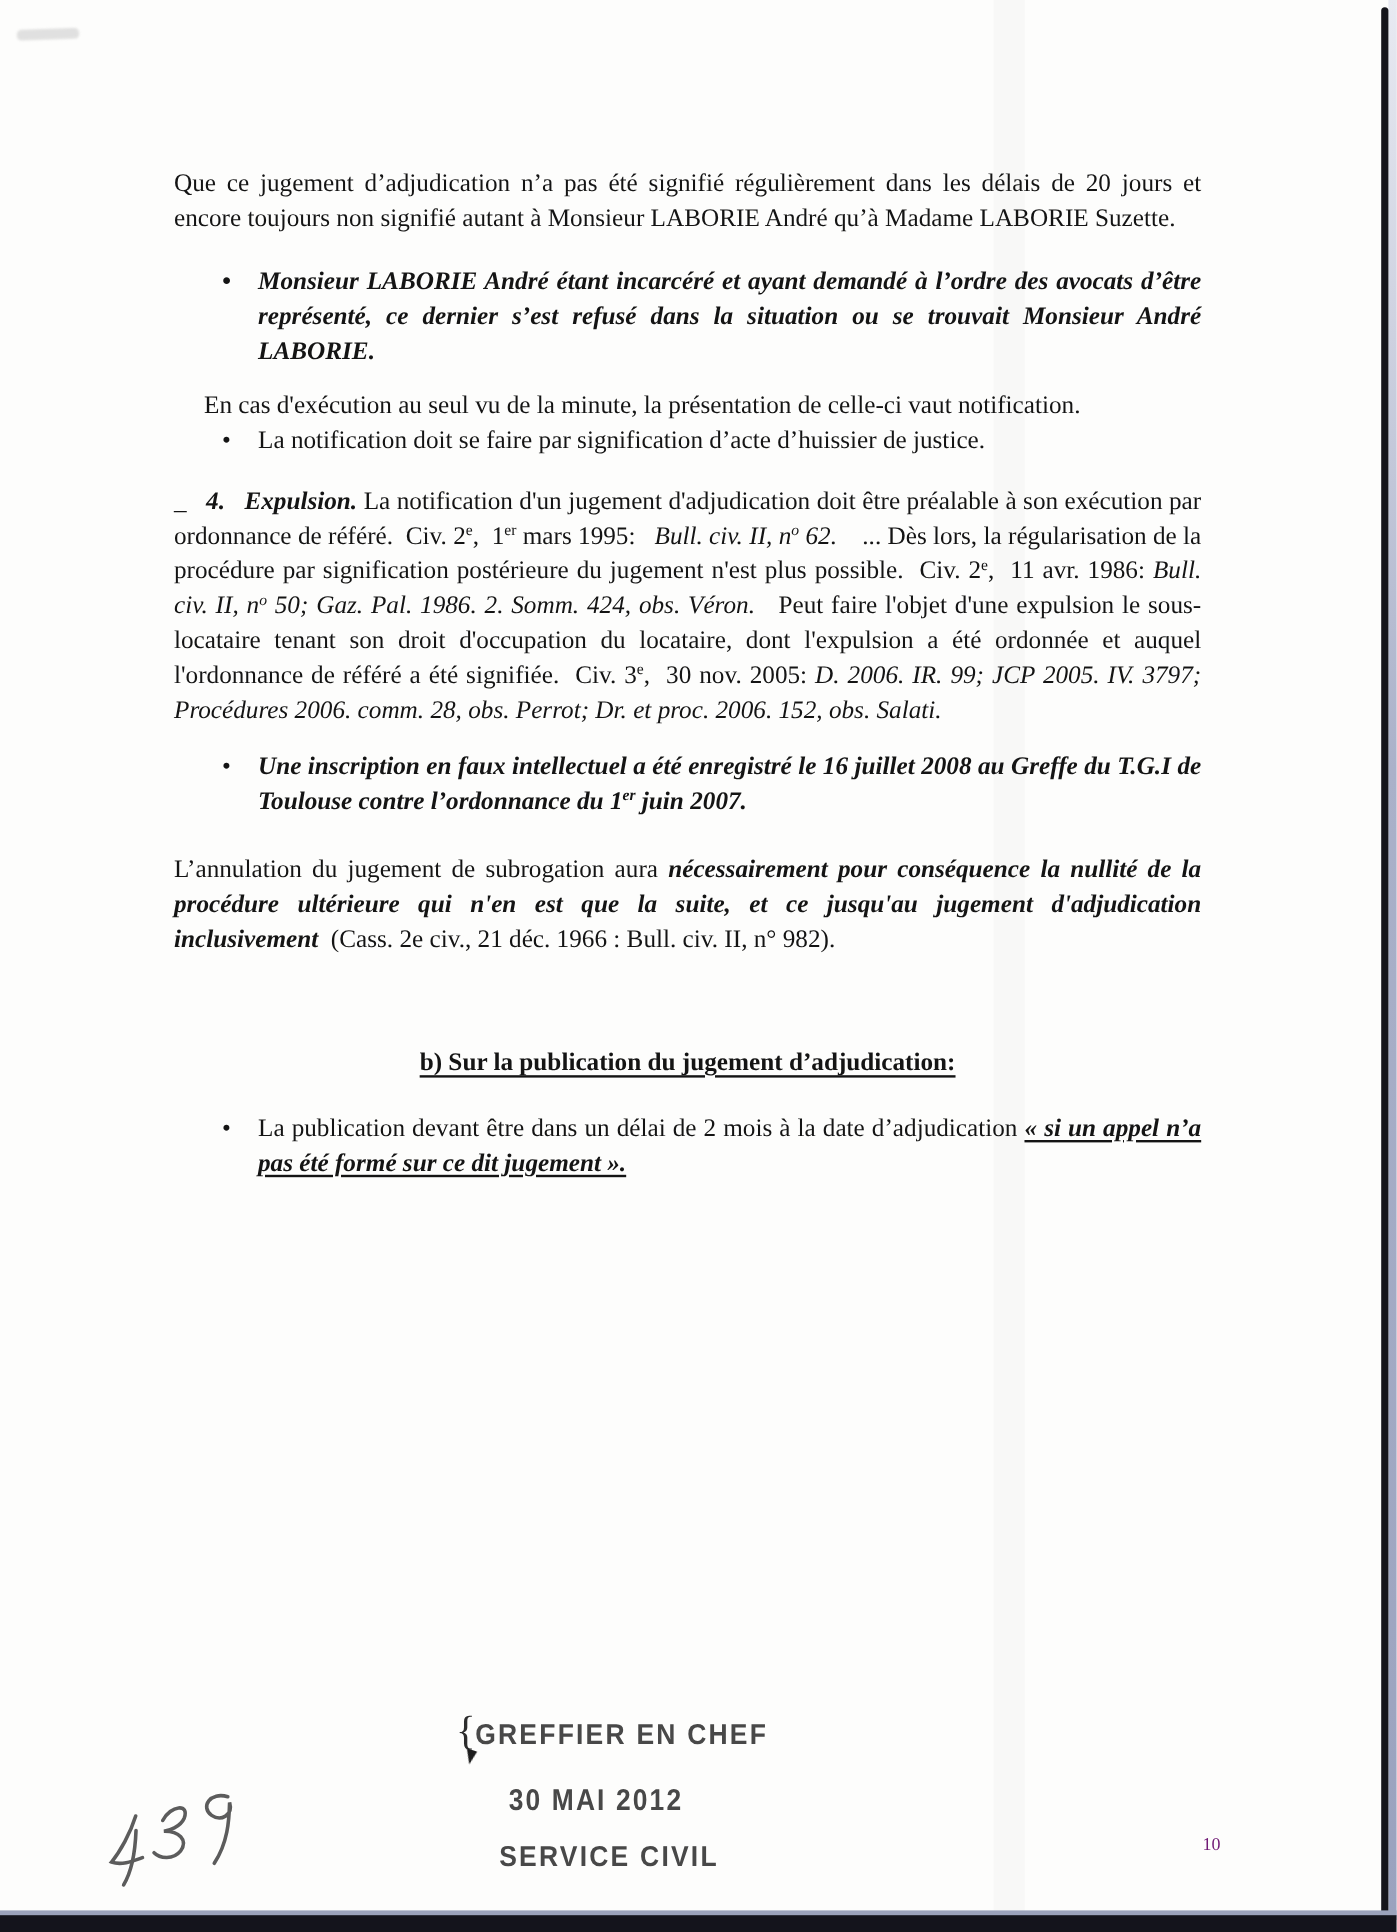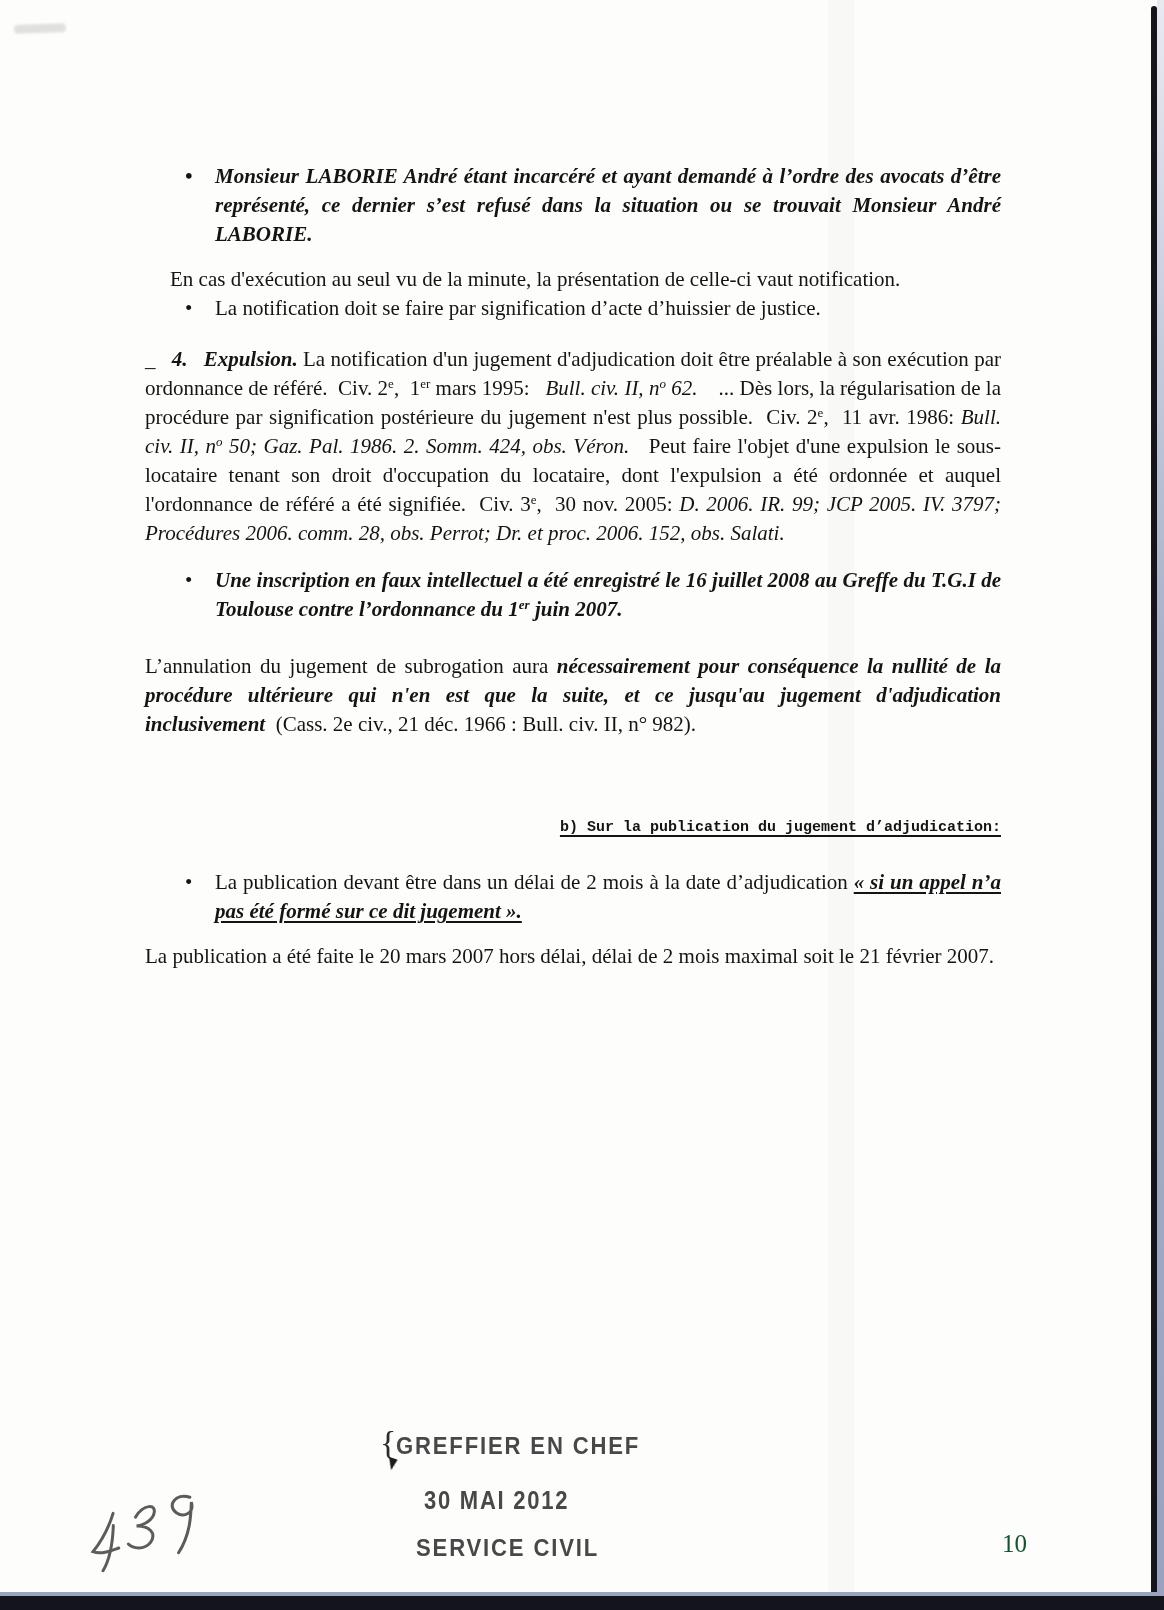--- a/index.html
+++ b/index.html
@@ -83,6 +83,7 @@
 
   <div class="content">
 
+    <p class="para p1">Que ce jugement d’adjudication n’a pas été signifié régulièrement dans les délais de 20 jours et encore toujours non signifié autant à Monsieur LABORIE André qu’à Madame LABORIE Suzette.</p>
 
     <div class="bullet-item b1 bi">
       <span class="dot">•</span>

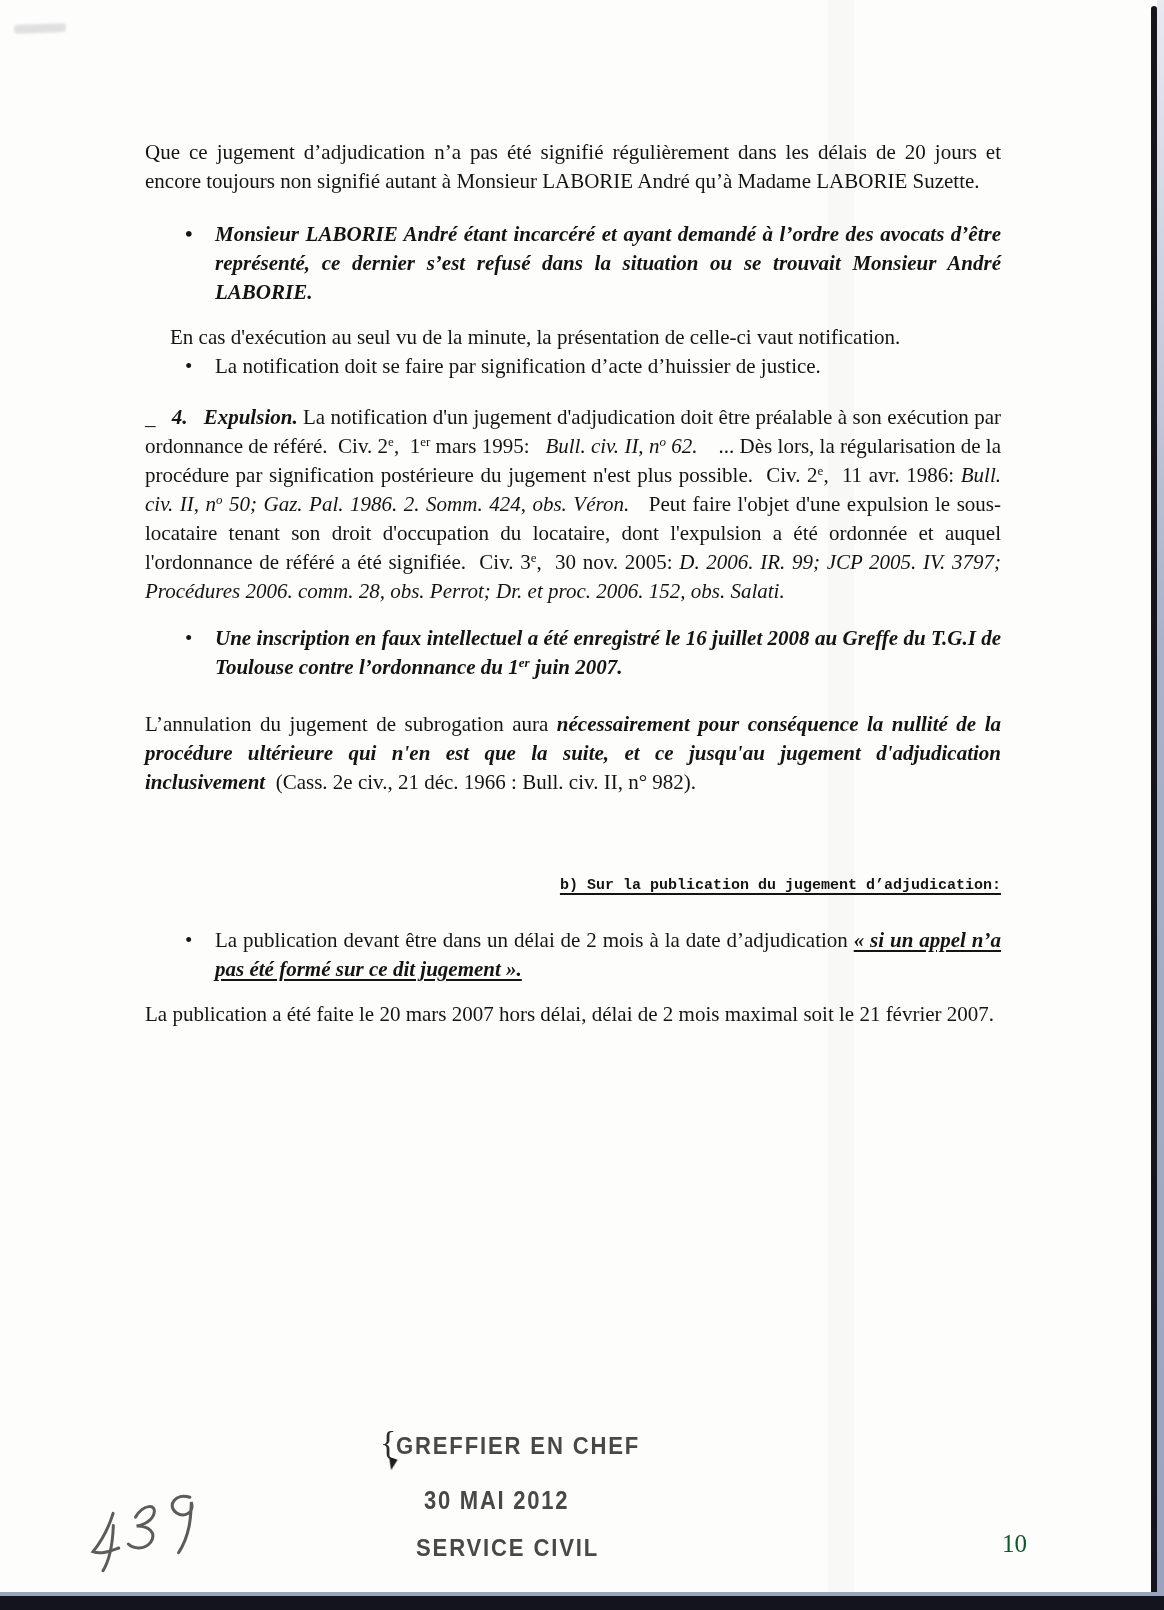--- a/index.html
+++ b/index.html
@@ -36,9 +36,9 @@
   .p5 { margin-top:8px; }
   .b3 { margin-top:18px; }
   .p6 { margin-top:28px; }
-  .hb { margin-top:74px; font-size:15px; font-weight:bold;
+  .hb { margin-top:74px; font-size:21px; font-weight:bold;
         text-decoration:underline; text-decoration-thickness:2px; text-underline-offset:4px;
-        text-align:right;font-family:Liberation Mono, monospace; }
+        text-align:center; }
   .p7 { margin-top:30px; font-weight:bold; }
   .p8 { margin-top:26px; }
   .b4 { margin-top:26px; }

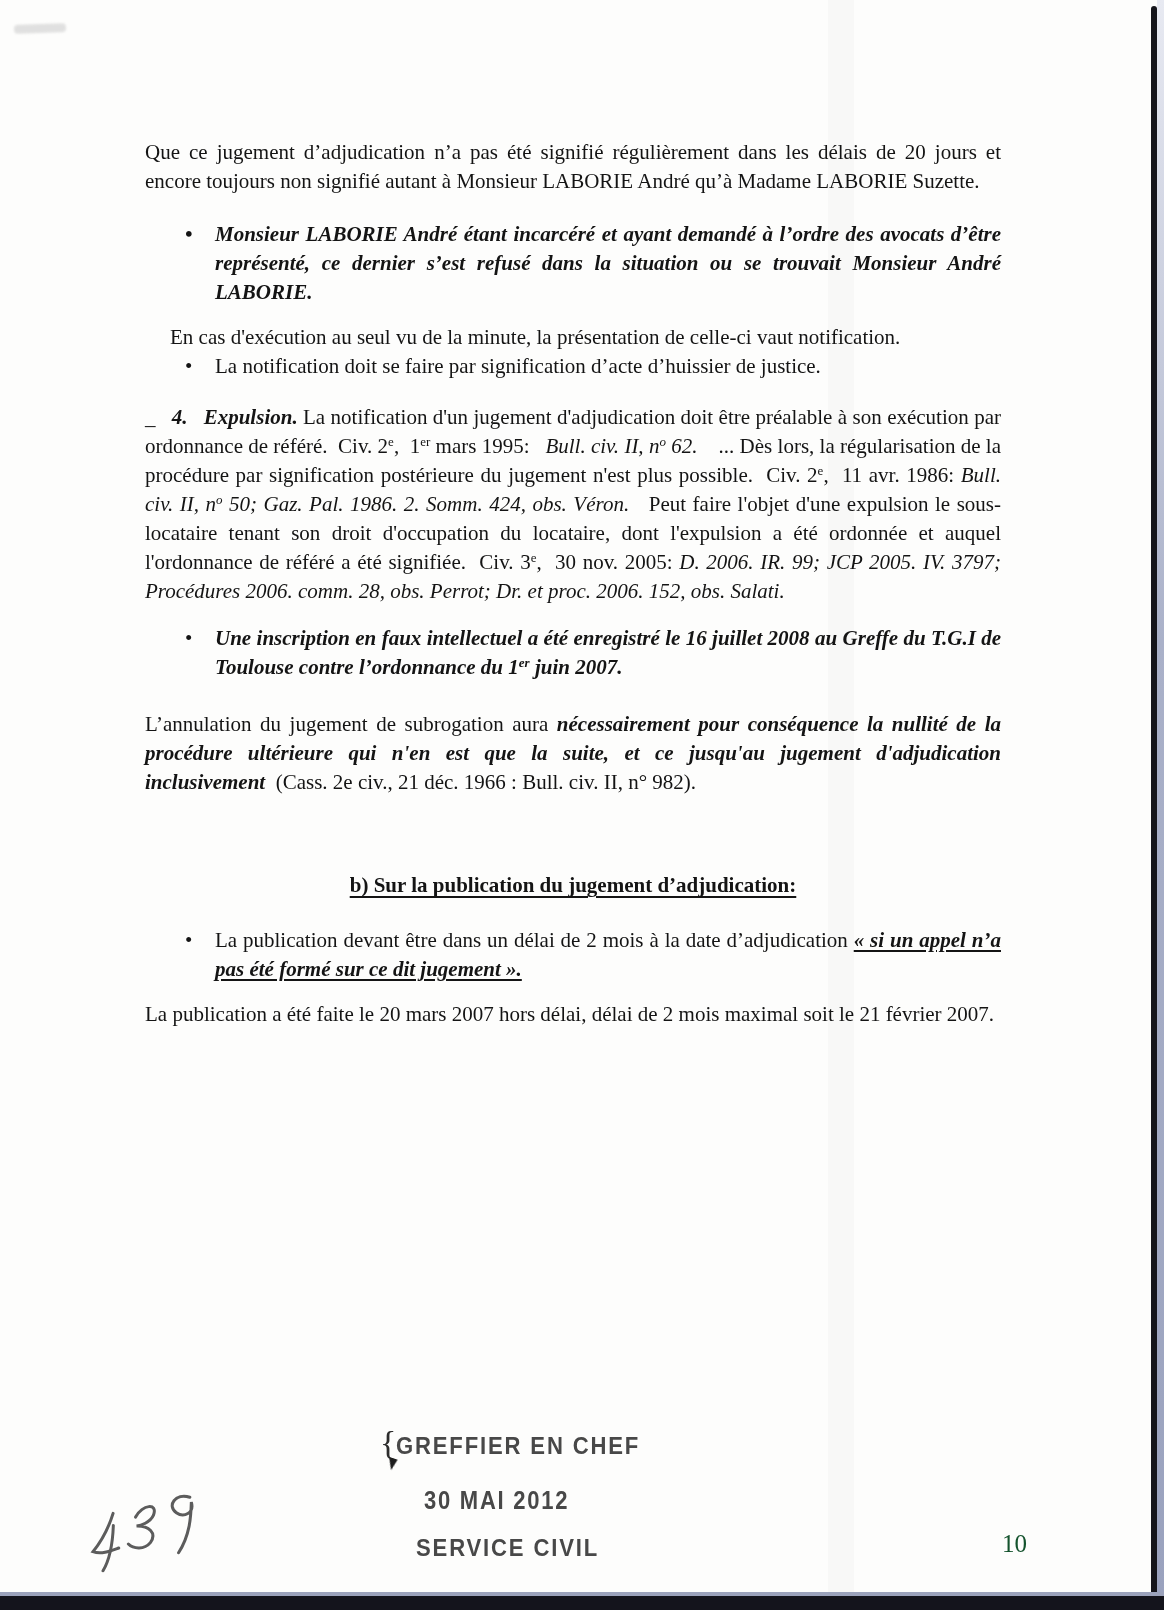--- a/index.html
+++ b/index.html
@@ -117,7 +117,6 @@
       <span>La publication devant être dans un délai de 2 mois à la date d’adjudication </span><span class="biu">« si un appel n’a pas été formé sur ce dit jugement ».</span>
     </div>
 
-    <p class="para p9">La publication a été faite le 20 mars 2007 hors délai, délai de 2 mois maximal soit le 21 février 2007.</p>
 
   </div>
 

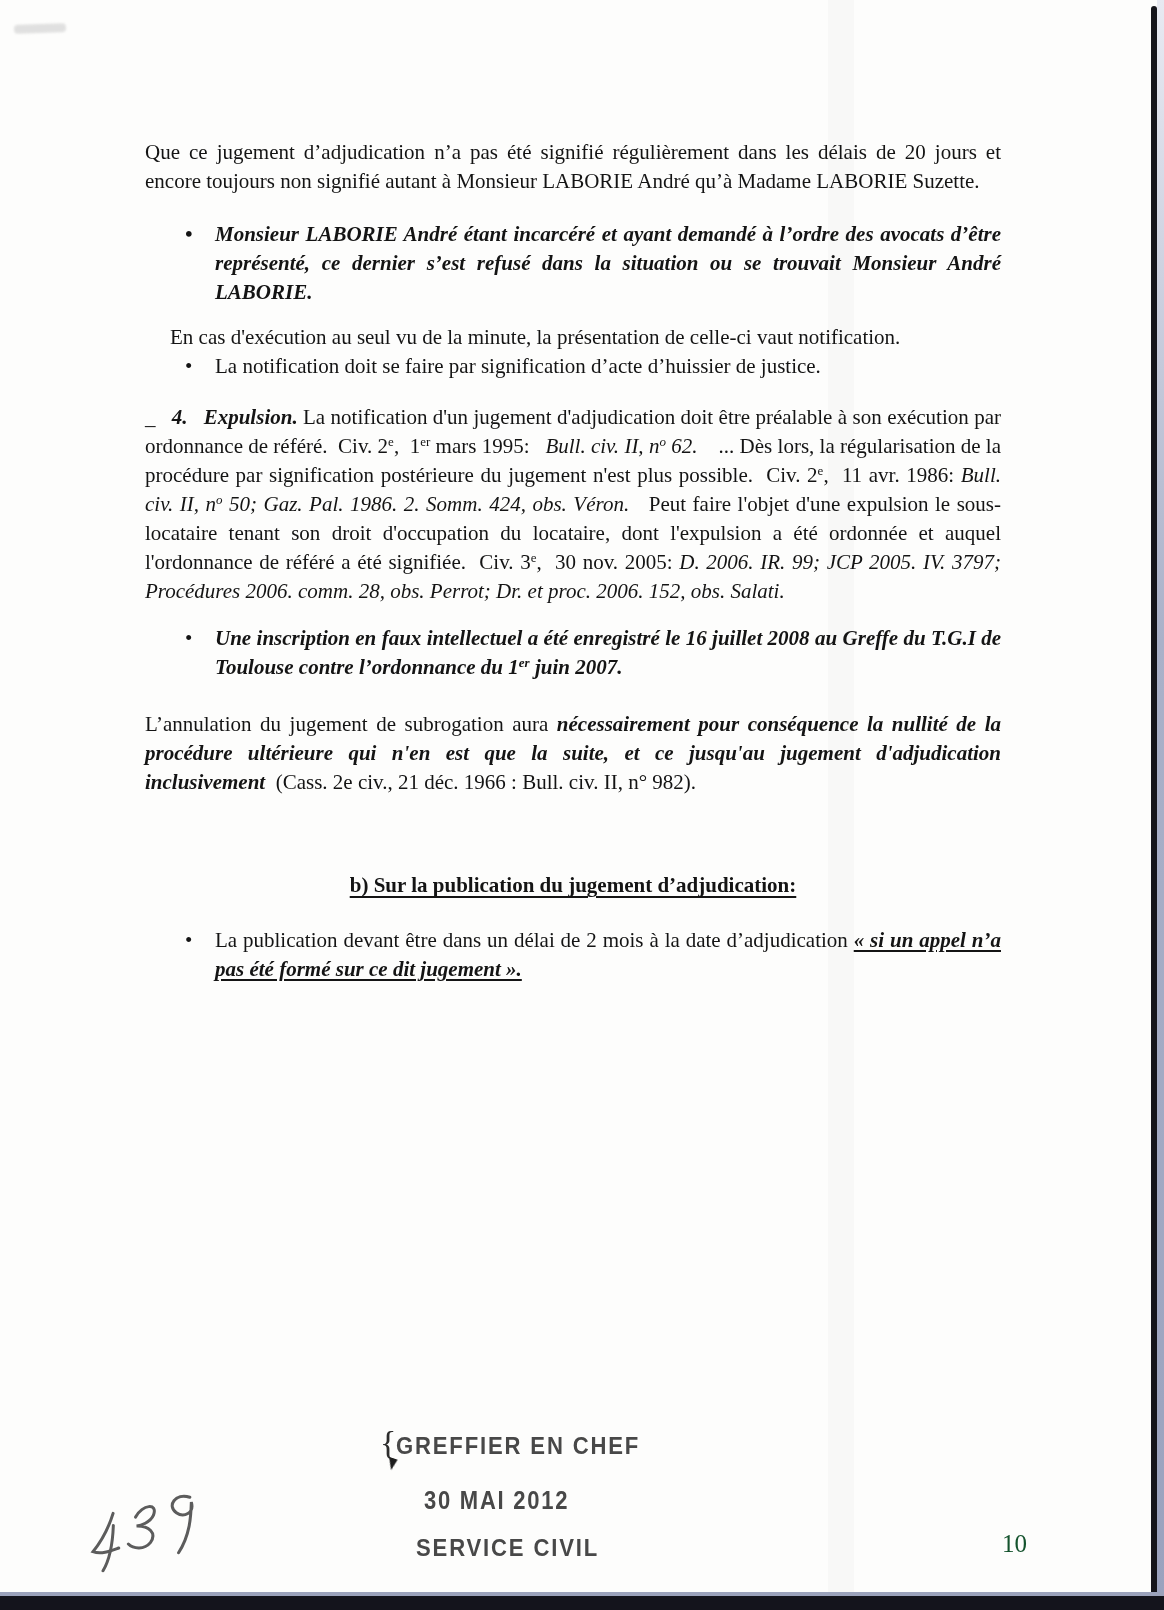--- a/index.html
+++ b/index.html
@@ -71,7 +71,7 @@
     border-top:12px solid #1d1d1d; transform:rotate(18deg); filter:blur(0.3px); }
 
   .handwritten { position:absolute; left:82px; top:1492px; }
-  .page-number { position:absolute; left:1002px; top:1530px; font-size:25px; color:#14532d; }
+  .page-number { position:absolute; left:1002px; top:1530px; font-size:15px; color:#701a75; }
 </style>
 </head>
 <body>

